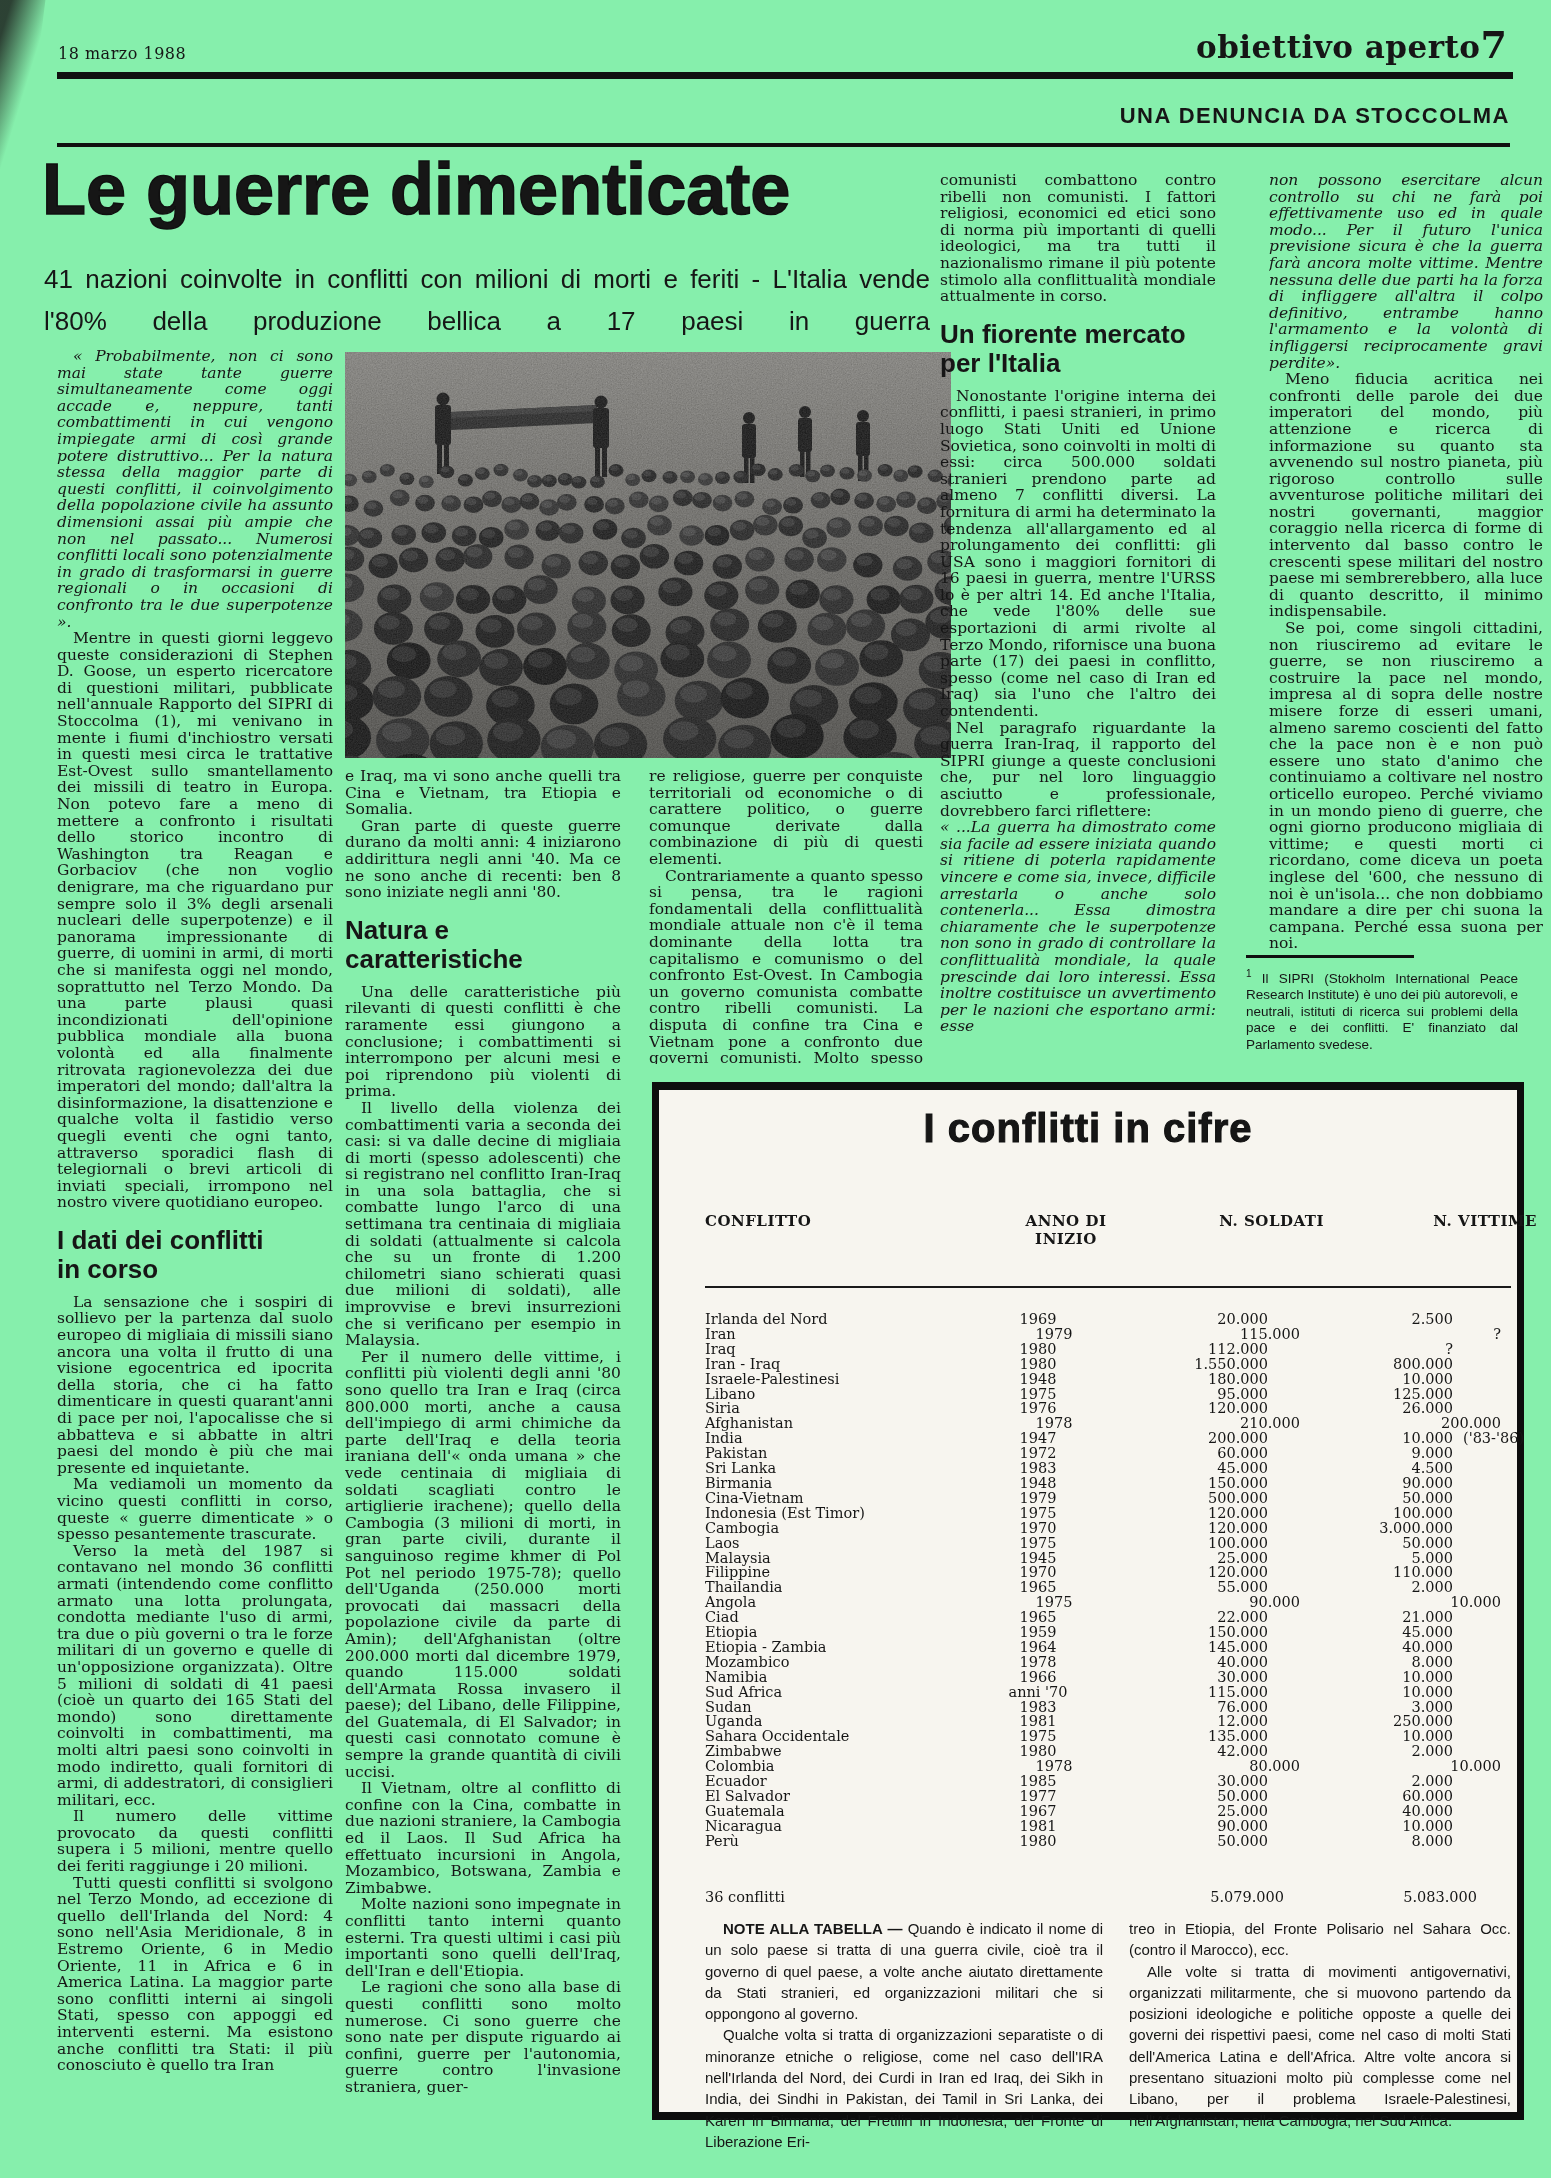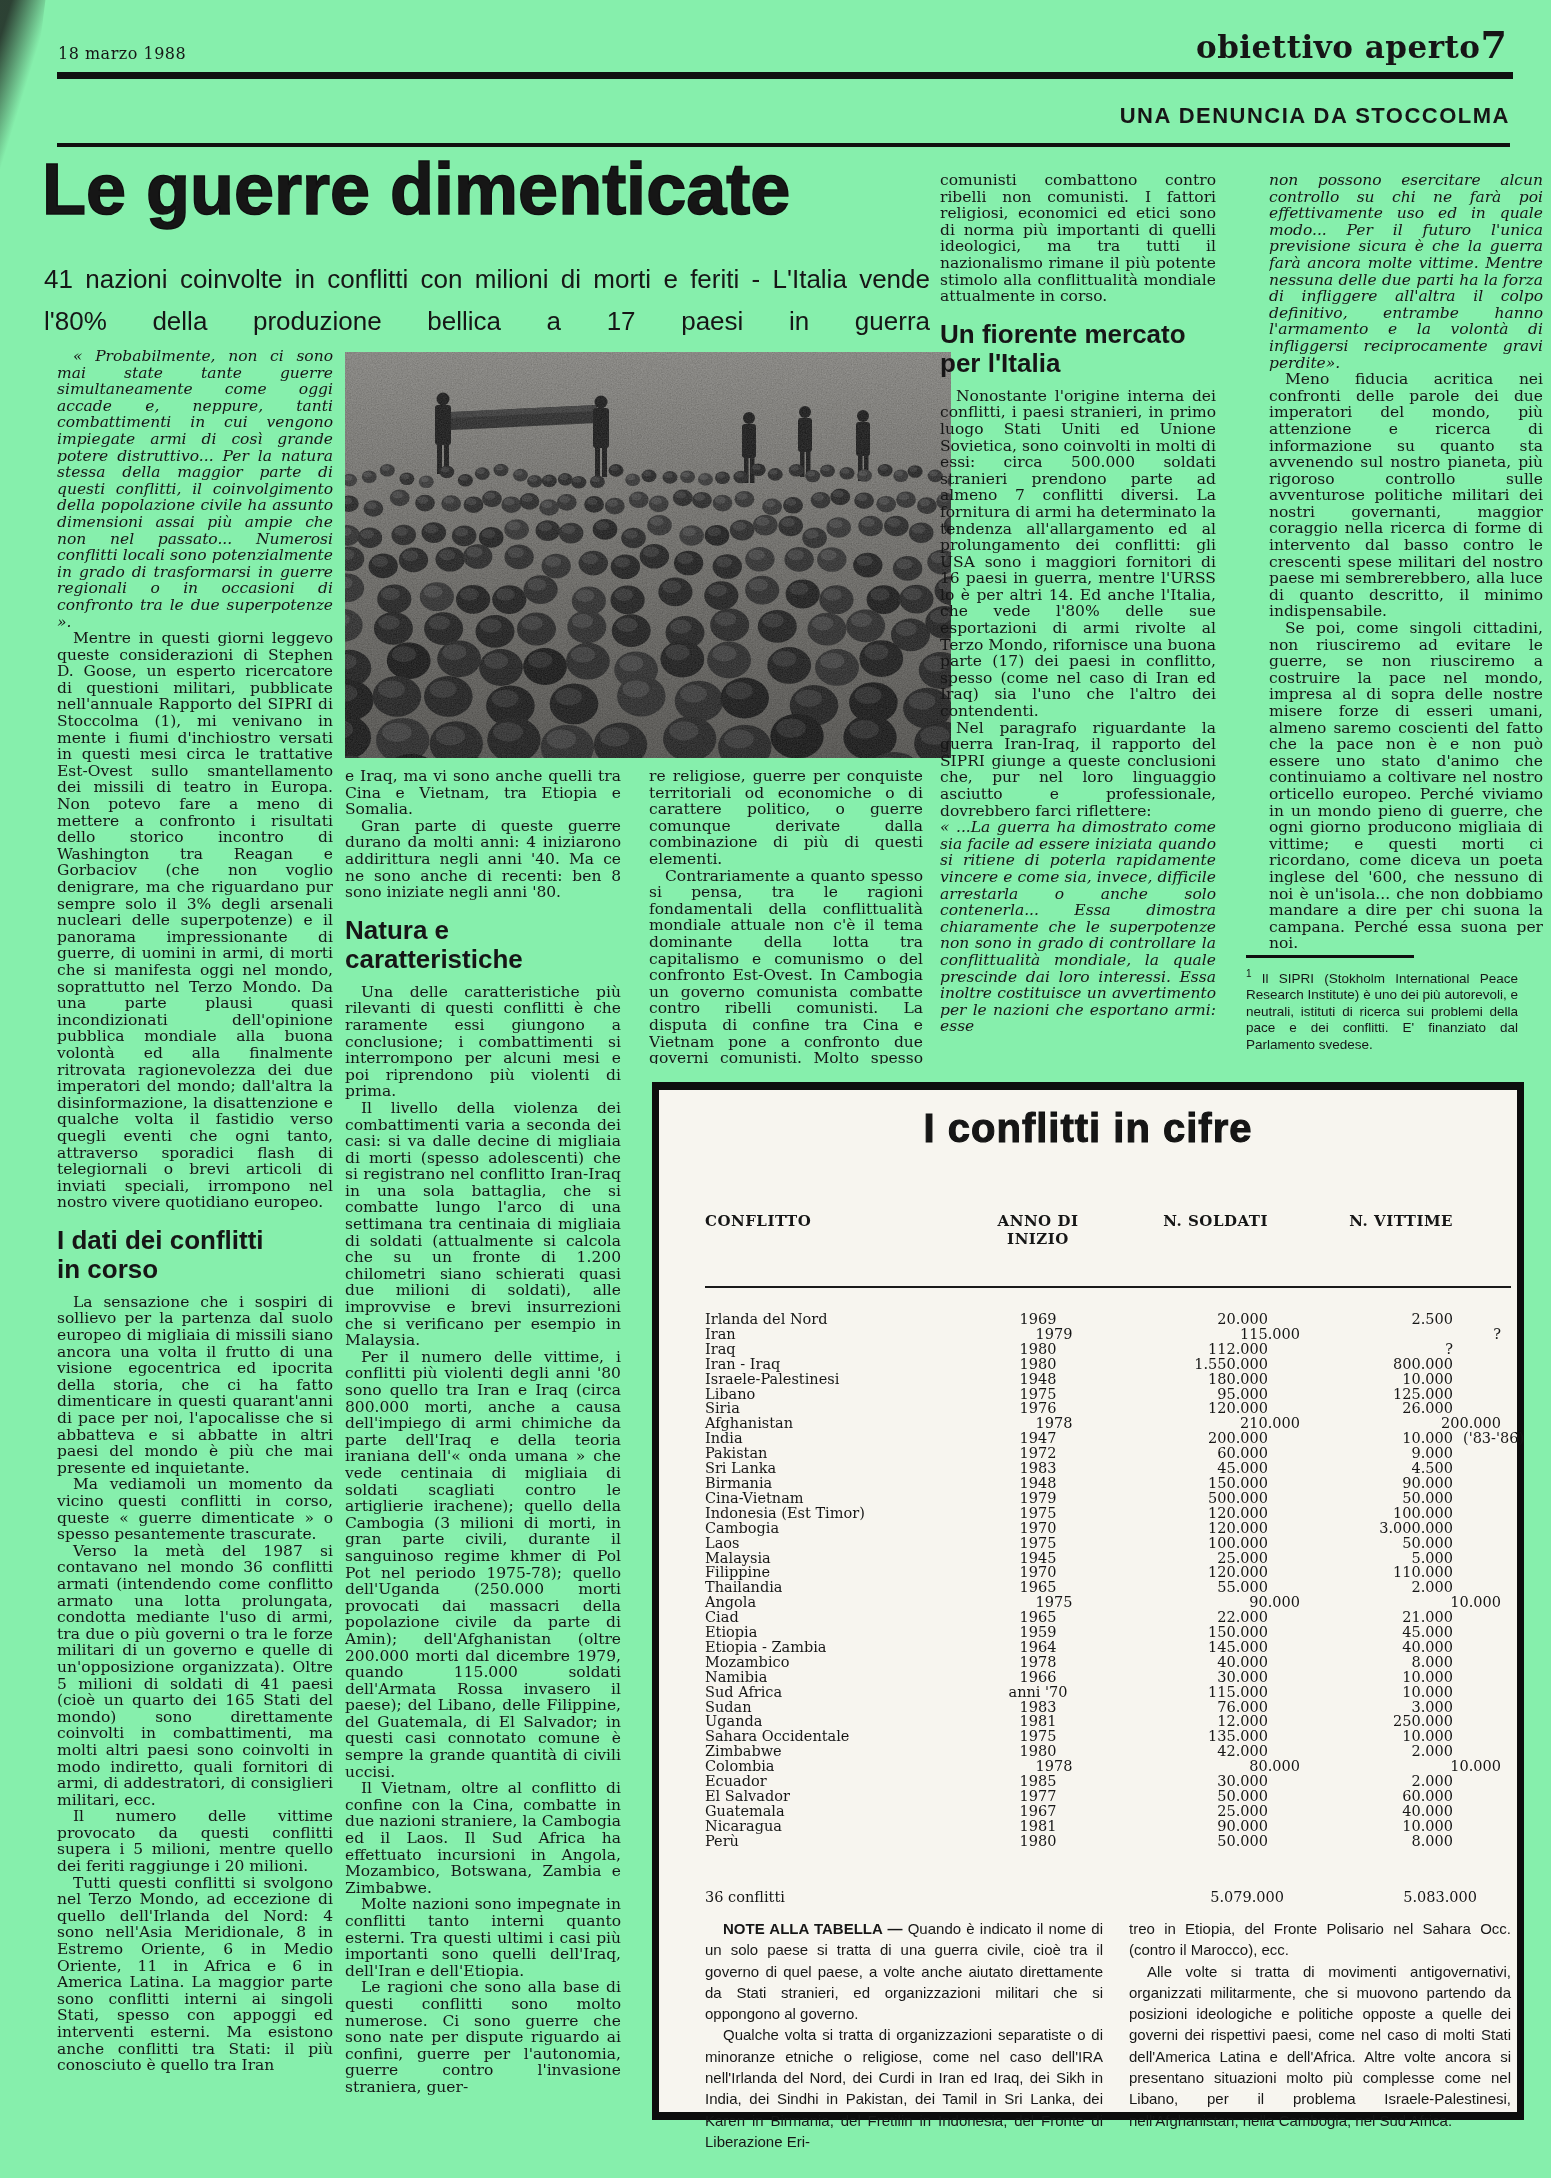--- a/index.html
+++ b/index.html
@@ -52,7 +52,7 @@
   .ttitle{position:absolute;left:0;right:0;top:16px;text-align:center;
           font-family:"Liberation Sans",sans-serif;font-weight:bold;font-size:40px;letter-spacing:1px;
           -webkit-text-stroke:1px #101010;}
-  .thead{position:absolute;left:0;top:122px;width:100%;font-weight:bold;font-size:15px;letter-spacing:.5px;}
+  .thead{position:absolute;left:0;top:122px;width:100%;font-weight:bold;font-size:15px;letter-spacing:.5px;gap:28px;}
   .headrule{position:absolute;left:46px;top:196px;width:806px;height:2px;background:#1a1a1a;}
   .rows{position:absolute;left:0;top:222px;width:100%;}
   .trow,.thead{display:grid;grid-template-columns:268px 130px 165px 185px 1fr;padding-left:46px;box-sizing:border-box;}

